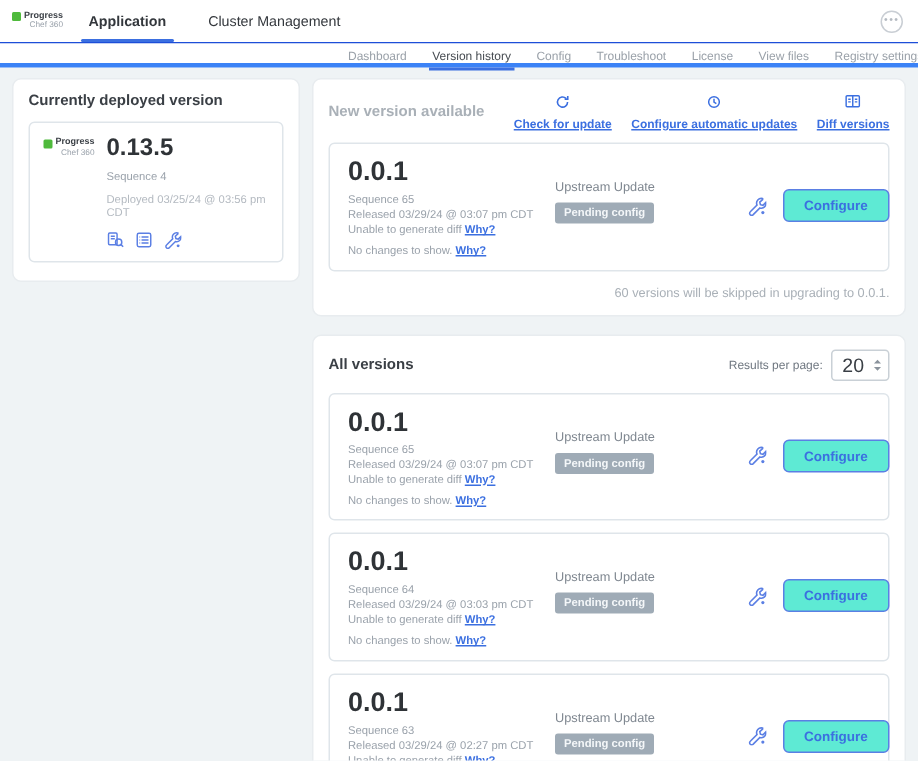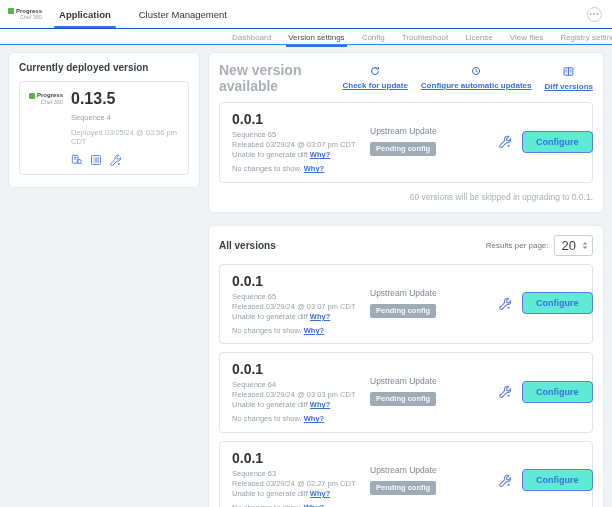--- a/index.html
+++ b/index.html
@@ -39,7 +39,7 @@
 
   
   .subnav {
-    background:#fff; border-bottom:1px solid #3b82f6;
+    background:#fff; border-bottom:3px solid #3b82f6;
     display:flex; gap:13px; padding:3px 0 0 230px; height:16px; align-items:flex-start;
   }
   .subnav-item {

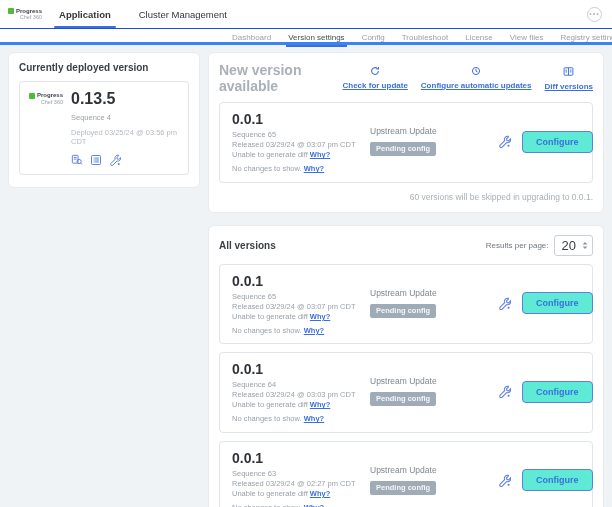--- a/index.html
+++ b/index.html
@@ -132,7 +132,7 @@
 
 <div class="subnav">
   <div class="subnav-item">Dashboard</div>
-  <div class="subnav-item active">Version settings</div>
+  <div class="subnav-item active">Version history</div>
   <div class="subnav-item">Config</div>
   <div class="subnav-item">Troubleshoot</div>
   <div class="subnav-item">License</div>

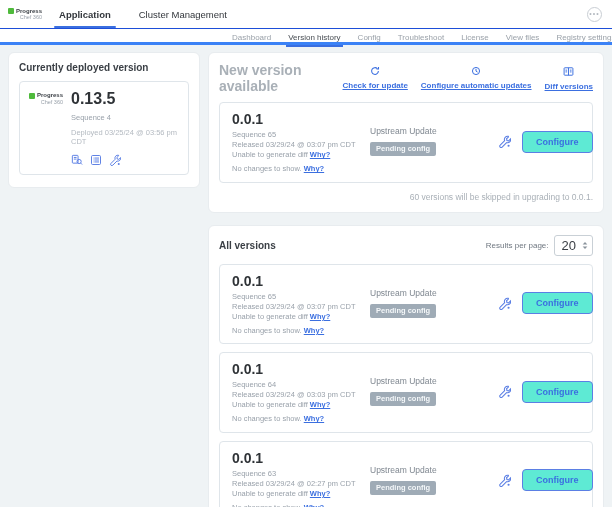--- a/index.html
+++ b/index.html
@@ -54,7 +54,7 @@
   .right-col { flex:1; display:flex; flex-direction:column; gap:12px; min-width:0; }
 
   .card-title { font-size:10px; font-weight:bold; color:#3a3f45; }
-  .card-title-gray { font-size:14px; font-weight:bold; color:#a9b0b7; }
+  .card-title-gray { font-size:10px; font-weight:bold; color:#a9b0b7; }
 
   
   .deployed-box {

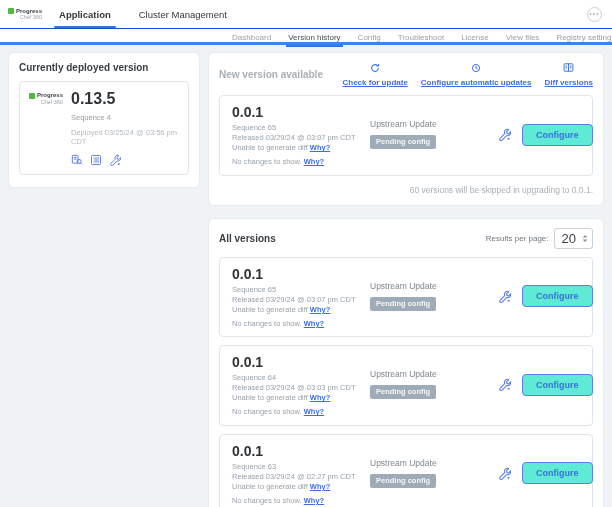--- a/index.html
+++ b/index.html
@@ -85,7 +85,7 @@
     padding:6px 12px 7px 12px; display:flex; align-items:stretch; margin-top:8px;
   }
   .vleft { width:138px; flex:none; }
-  .vver { font-size:14px; font-weight:bold; color:#2f3337; margin:2px 0 3px 0; }
+  .vver { font-size:18px; font-weight:bold; color:#2f3337; margin:2px 0 3px 0; }
   .vmeta { font-size:7.5px; color:#9aa2ab; line-height:1.35; }
   .vchanges { margin-top:4px; }
   .why { color:#3b6fe0; font-weight:bold; text-decoration:underline; }

